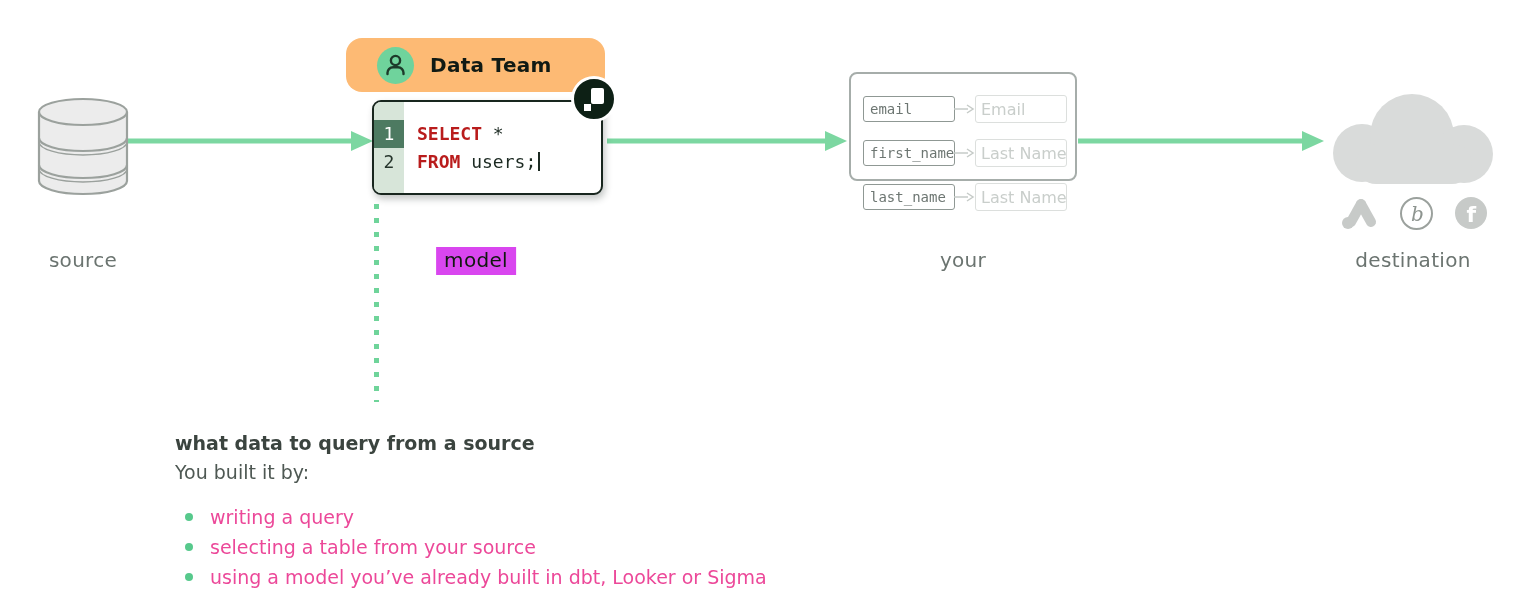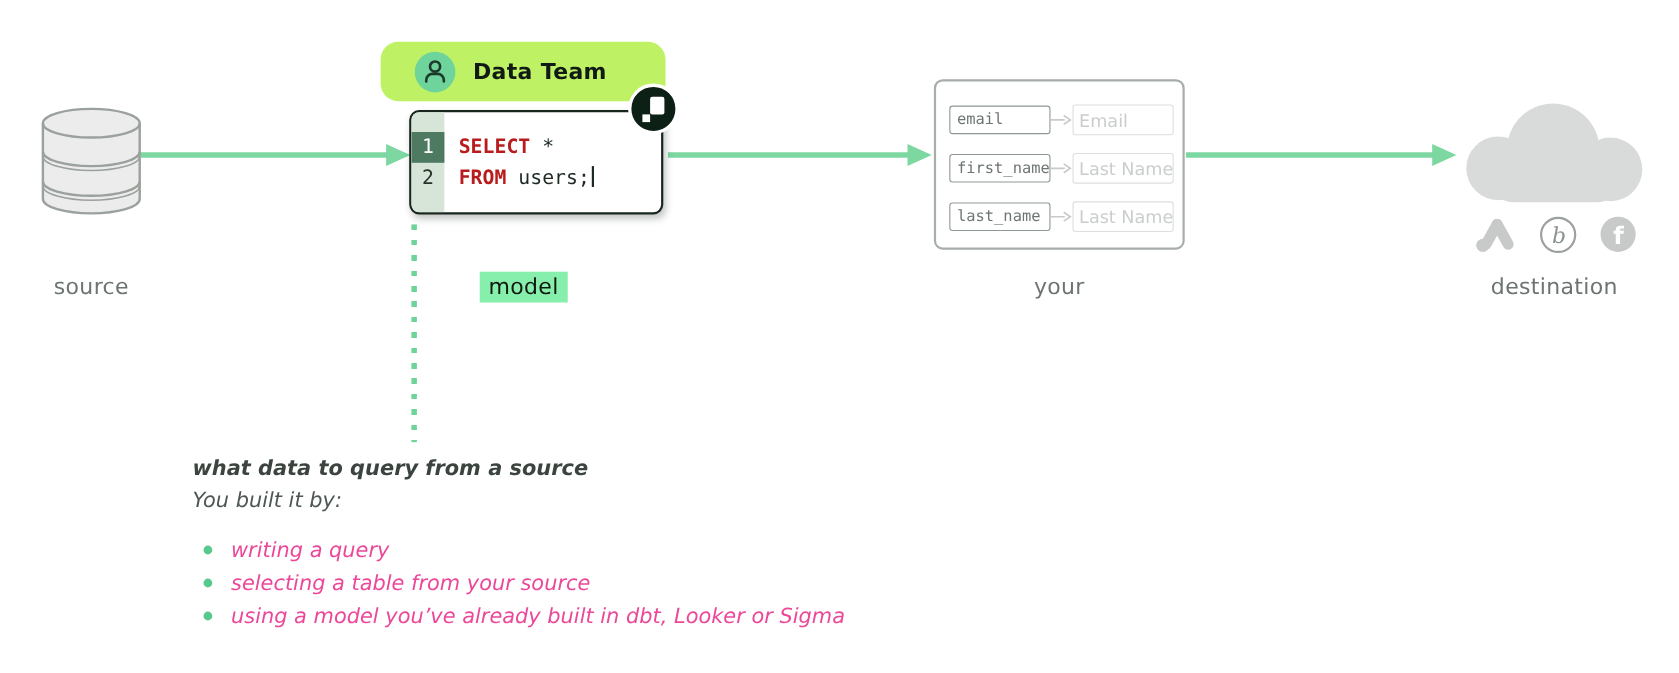--- a/index.html
+++ b/index.html
@@ -24,7 +24,7 @@
   
   .team-badge {
     position:absolute; left:346px; top:38px; width:259px; height:54px;
-    background:#bef264; border-radius:16px; display:flex; align-items:center;
+    background:#fdba74; border-radius:16px; display:flex; align-items:center;
     padding-left:31px; box-sizing:border-box;
   }
   .team-avatar {

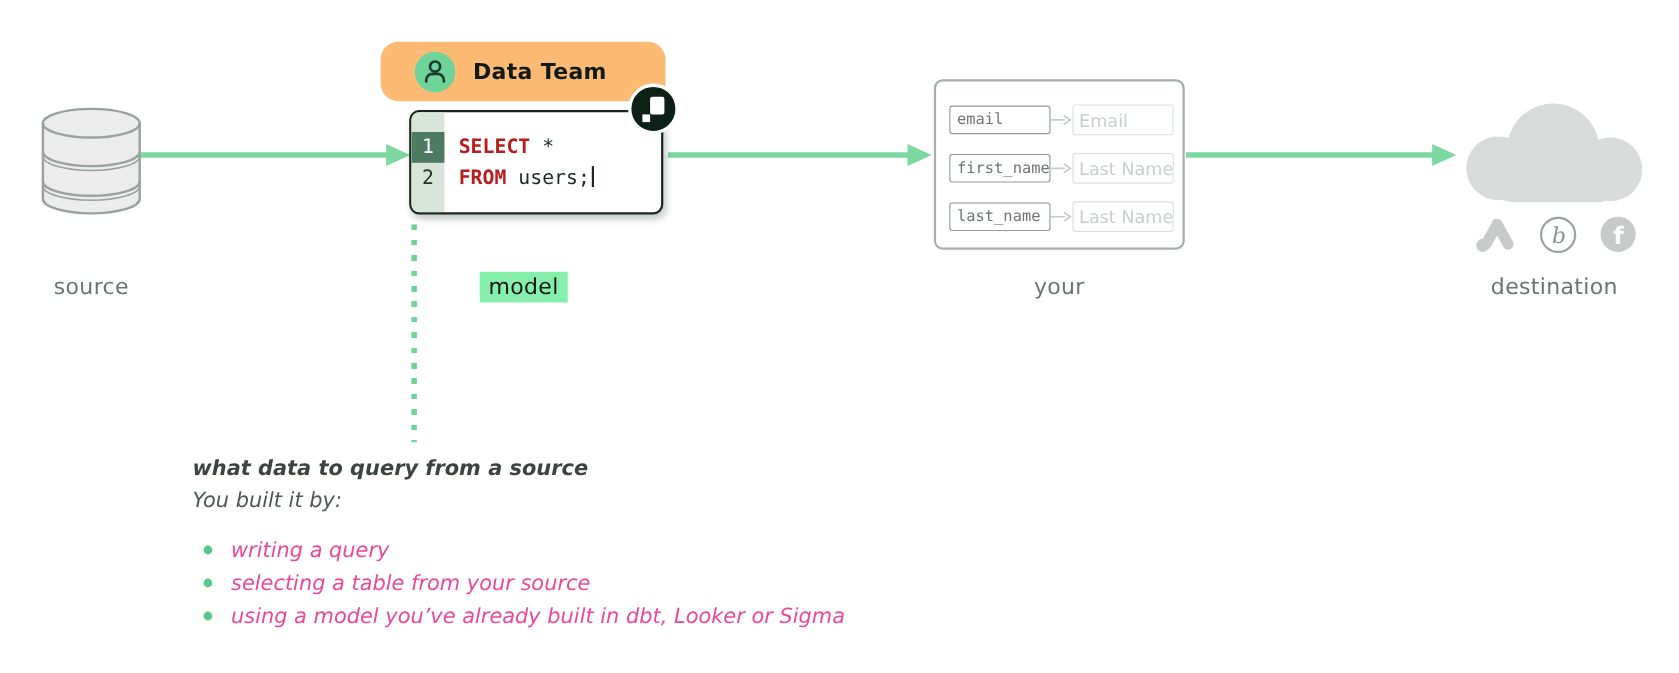--- a/index.html
+++ b/index.html
@@ -77,7 +77,7 @@
 
   
   .sync-box {
-    position:absolute; left:849px; top:72px; width:228px; height:155px;
+    position:absolute; left:849px; top:72px; width:228px; height:109px;
     background:#ffffff; border:2px solid #a6adaa; border-radius:8px;
     box-sizing:border-box; padding:21px 0 0 12px;
   }

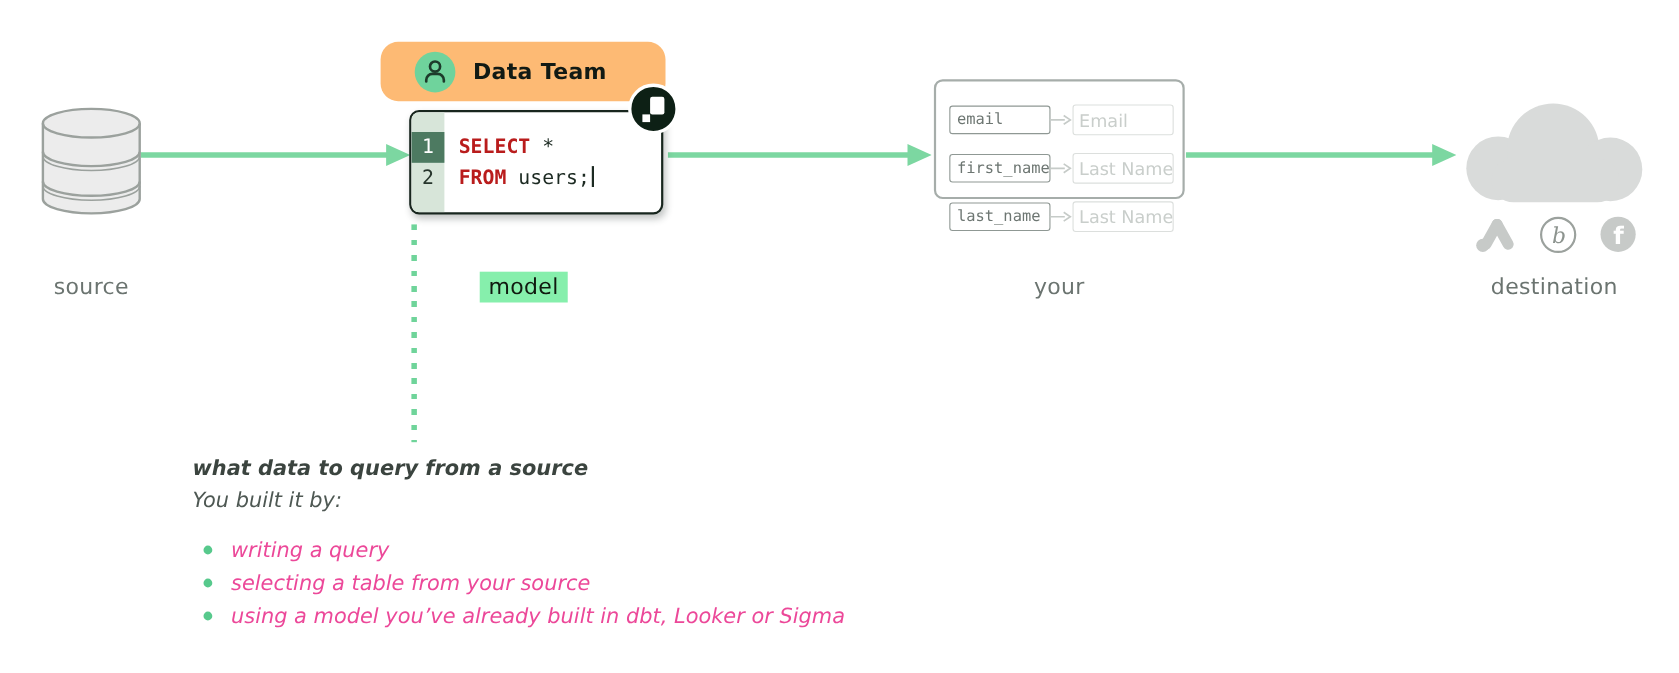--- a/index.html
+++ b/index.html
@@ -15,7 +15,7 @@
     font-size:20px; color:#6b7470; letter-spacing:.3px; white-space:nowrap;
   }
   .model-hl {
-    background:#86efac; color:#10190f; padding:1px 8px 3px 8px;
+    background:#d946ef; color:#10190f; padding:1px 8px 3px 8px;
   }
 
   

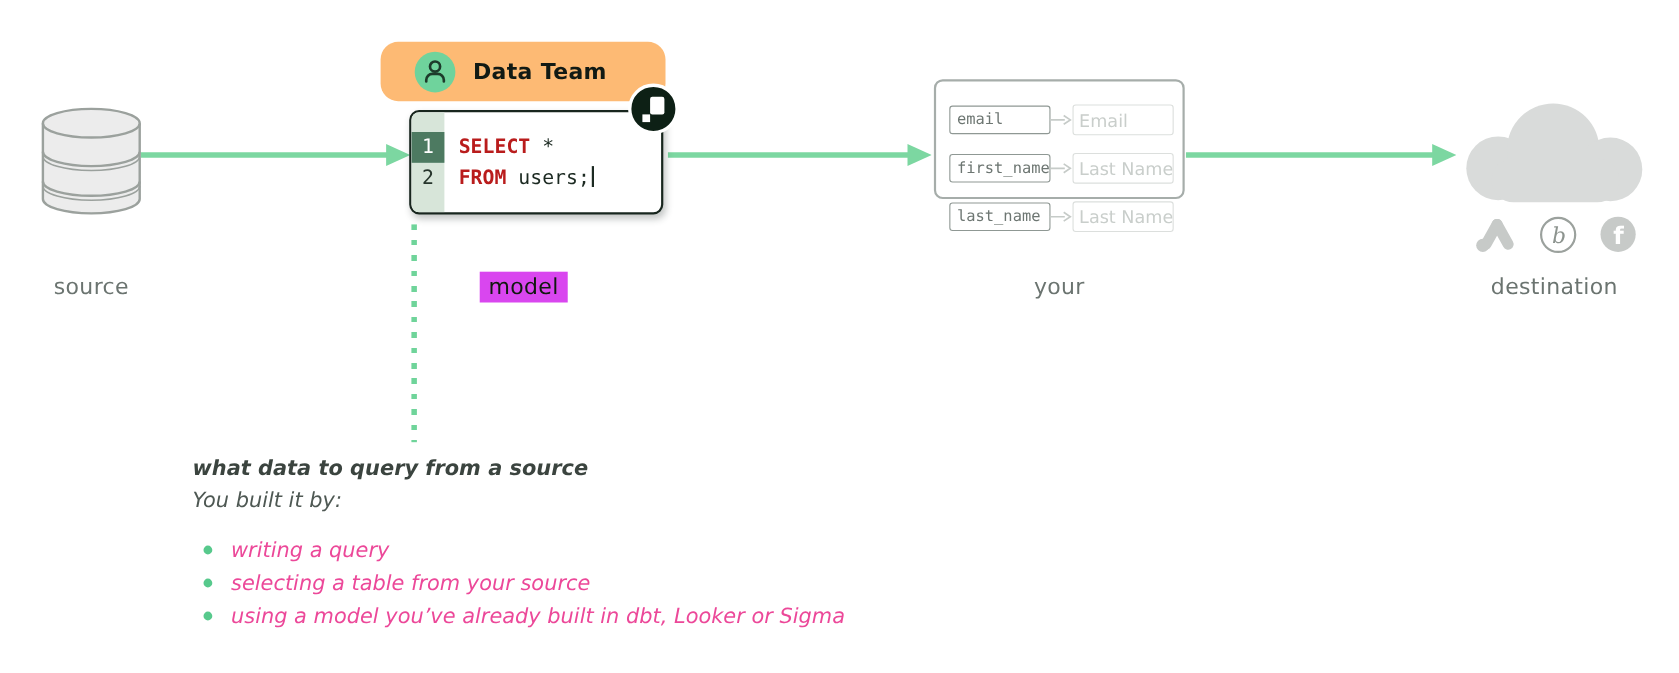--- a/index.html
+++ b/index.html
@@ -103,7 +103,7 @@
 
   
   .note {
-    position:absolute; left:175px; top:415px; width:680px;font-style:italic;
+    position:absolute; left:175px; top:432px; width:680px;
   }
   .note-heading { font-size:19px; font-weight:700; color:#3b443f; margin:0 0 7px 0; }
   .note-intro   { font-size:19px; color:#4e5853; margin:0 0 23px 0; }

